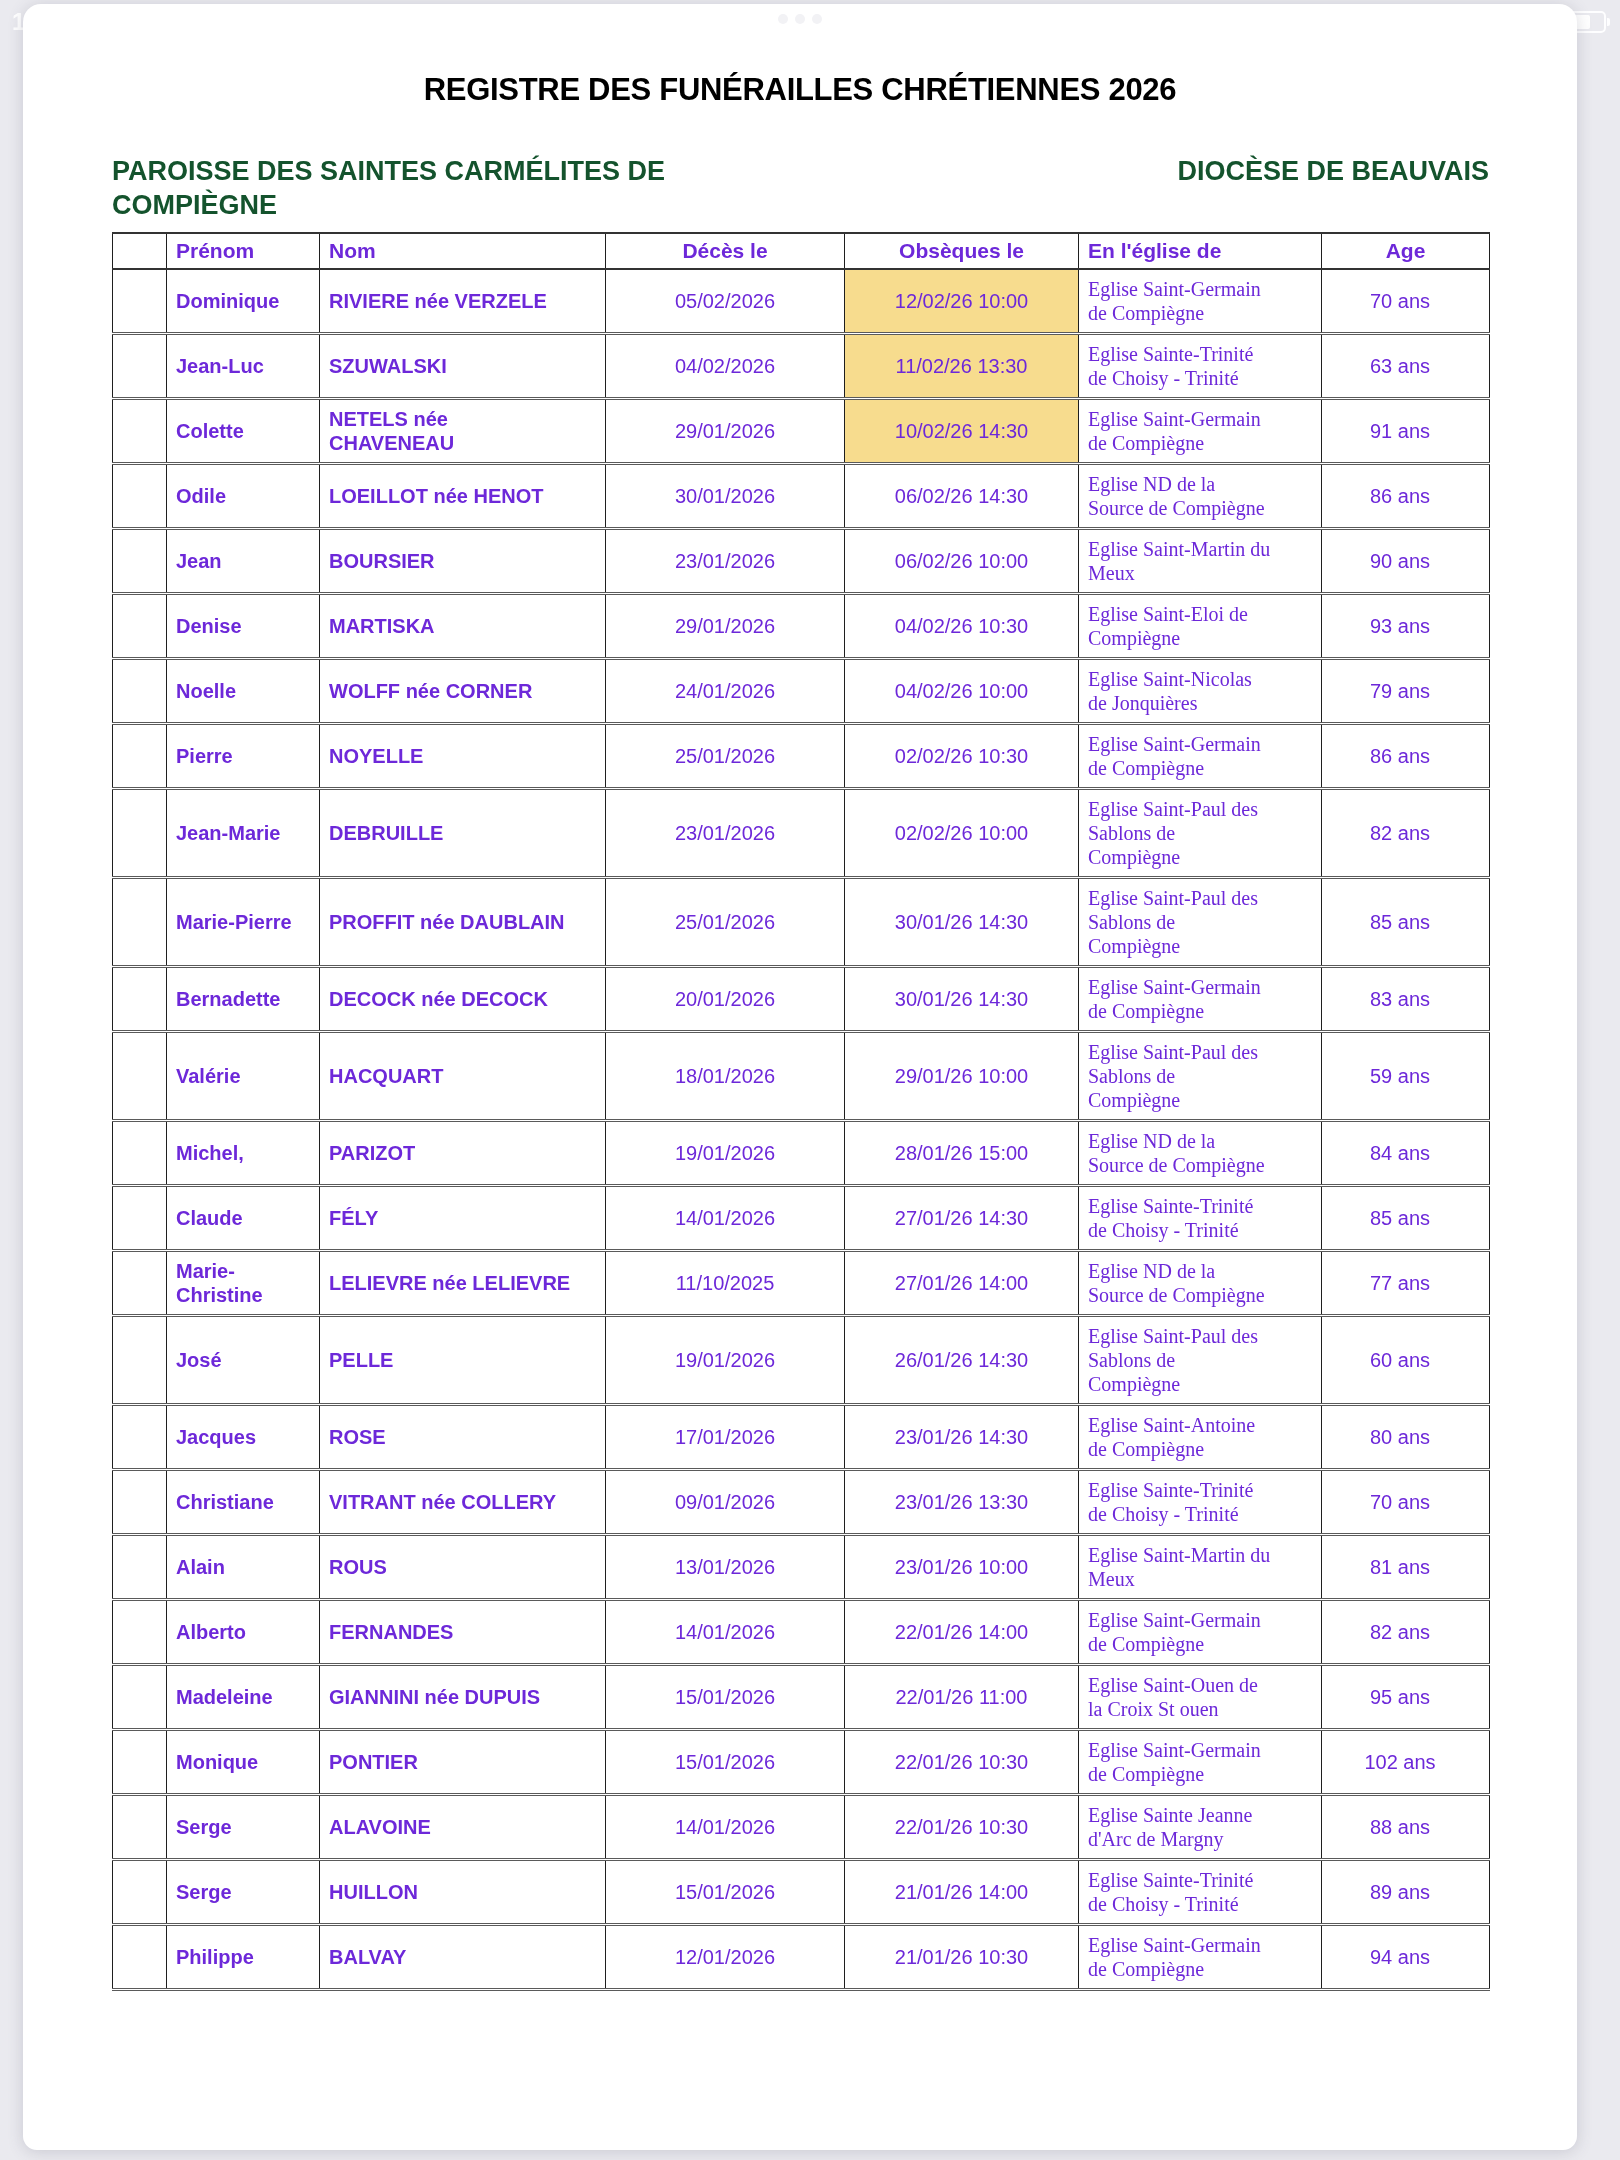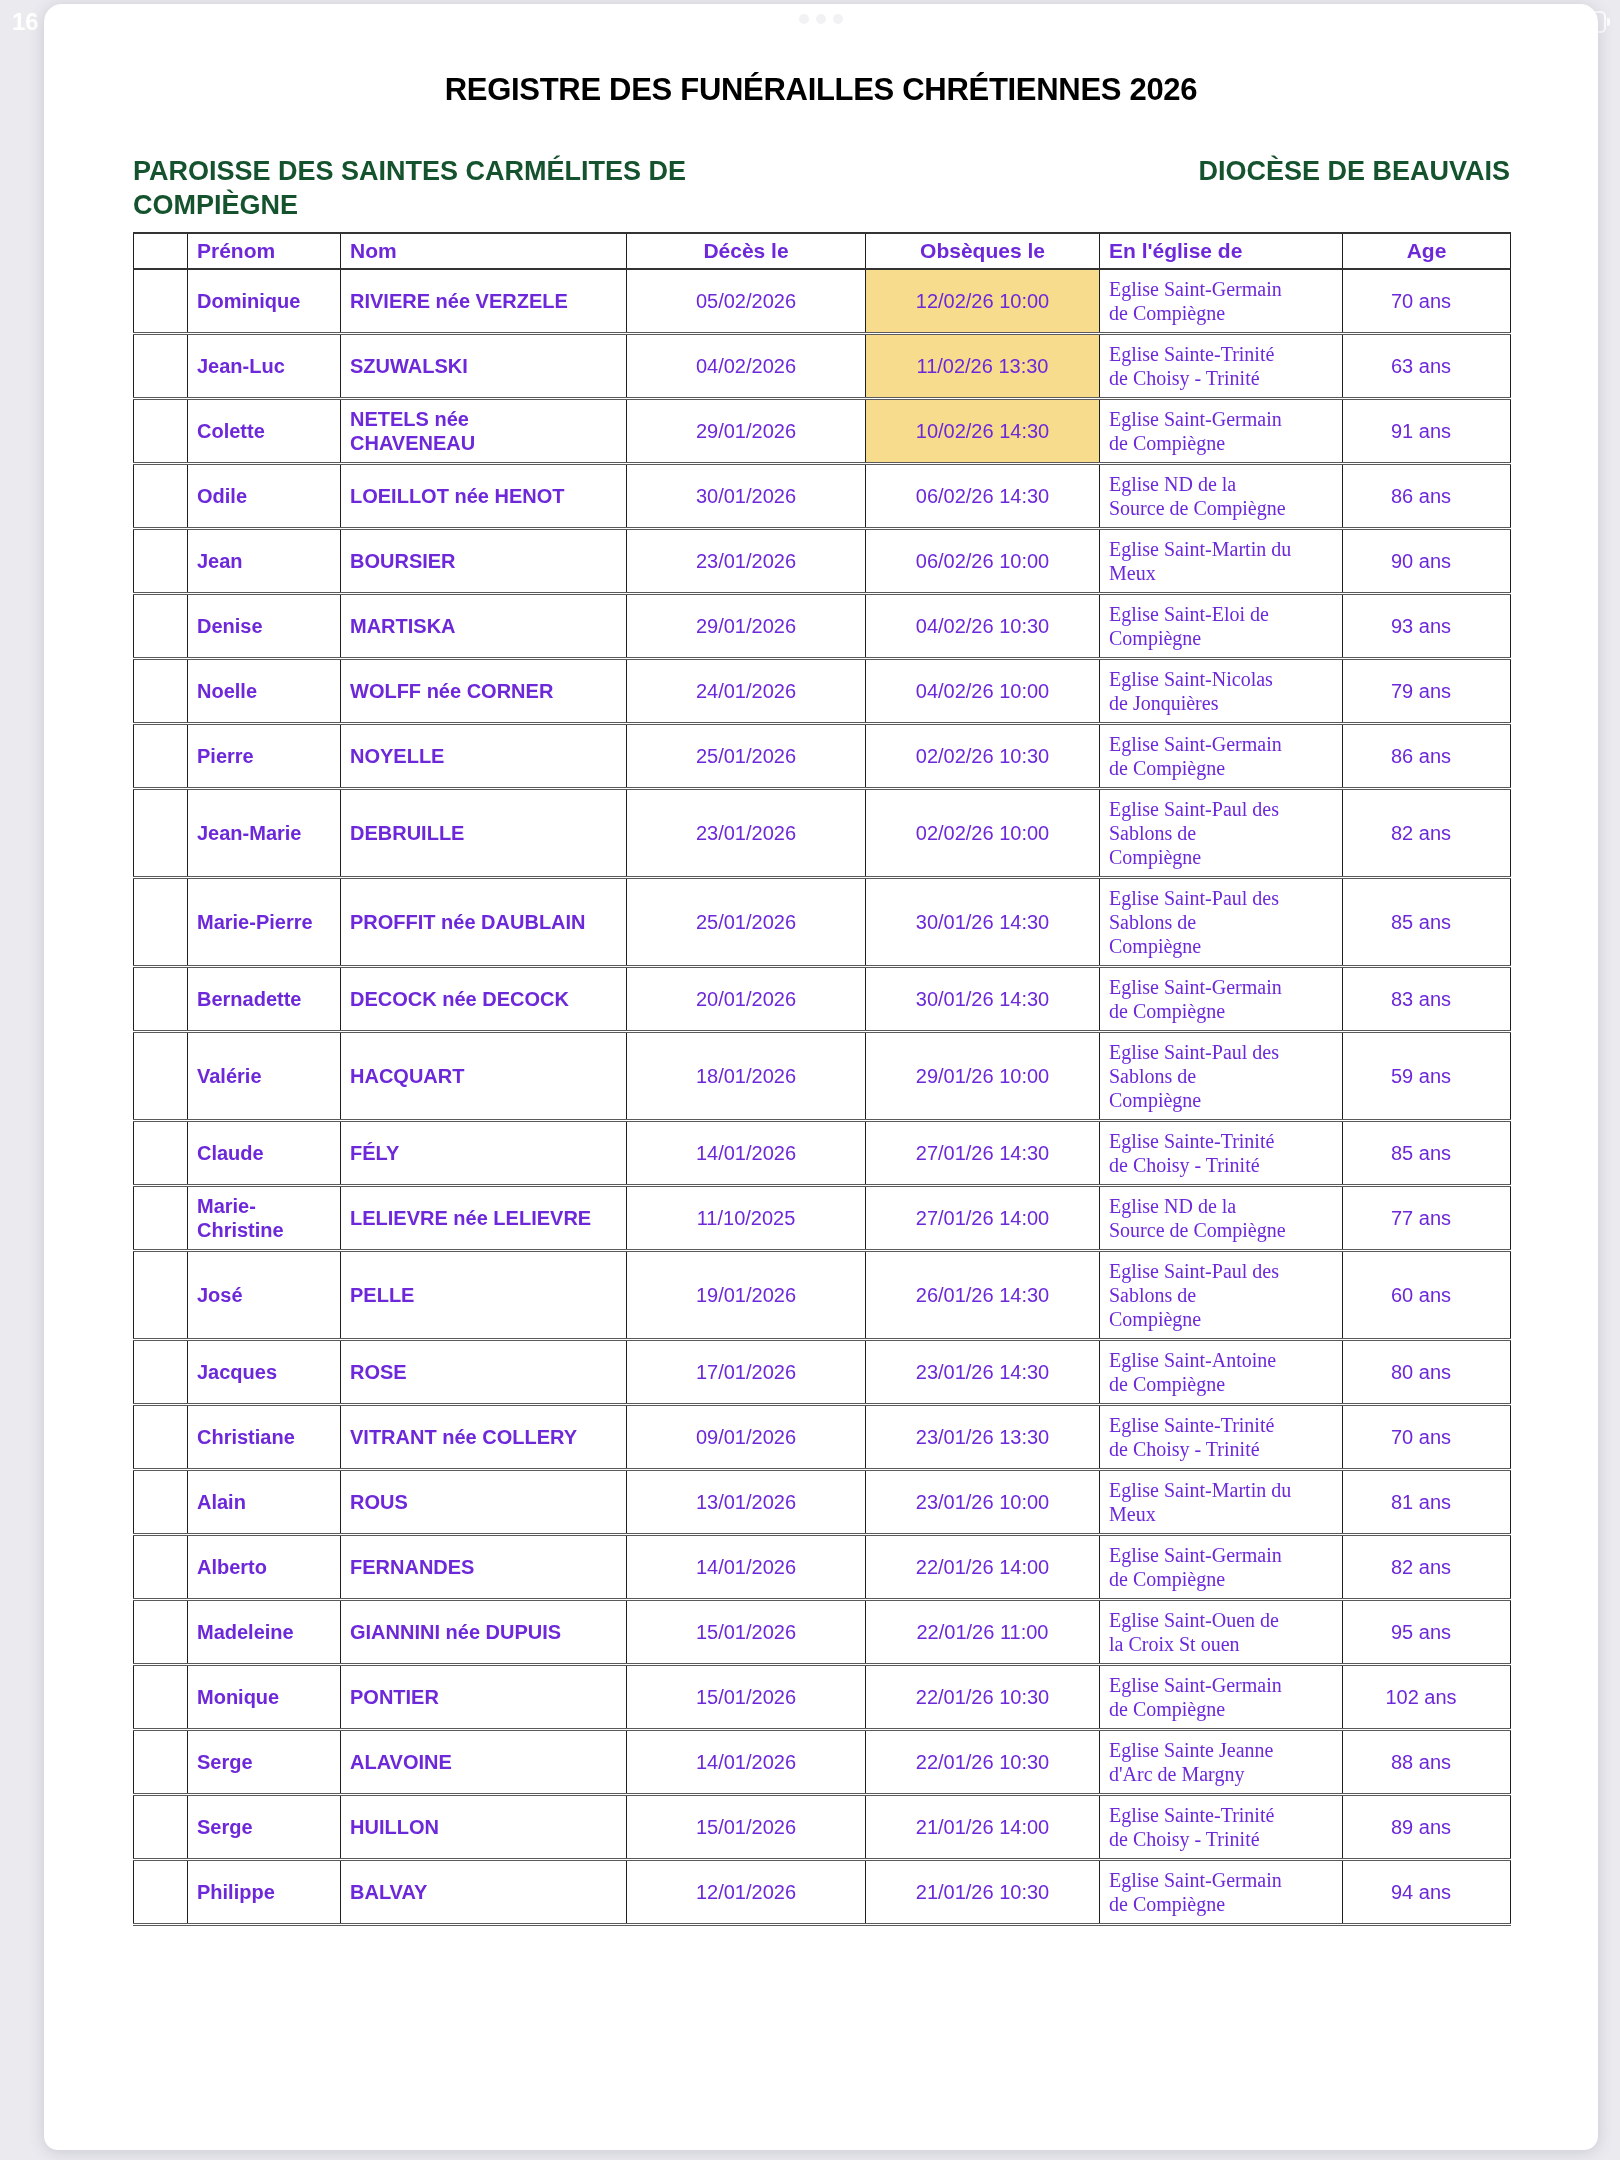--- a/index.html
+++ b/index.html
@@ -29,7 +29,7 @@
   }
   
   .page{
-    position:absolute;left:44px;top:4px;width:1554px;height:2146px;
+    position:absolute;left:23px;top:4px;width:1554px;height:2146px;
     background:#ffffff;border-radius:18px 18px 14px 14px;
     box-shadow:0 2px 16px rgba(70,70,95,.20);
     z-index:2;overflow:hidden;

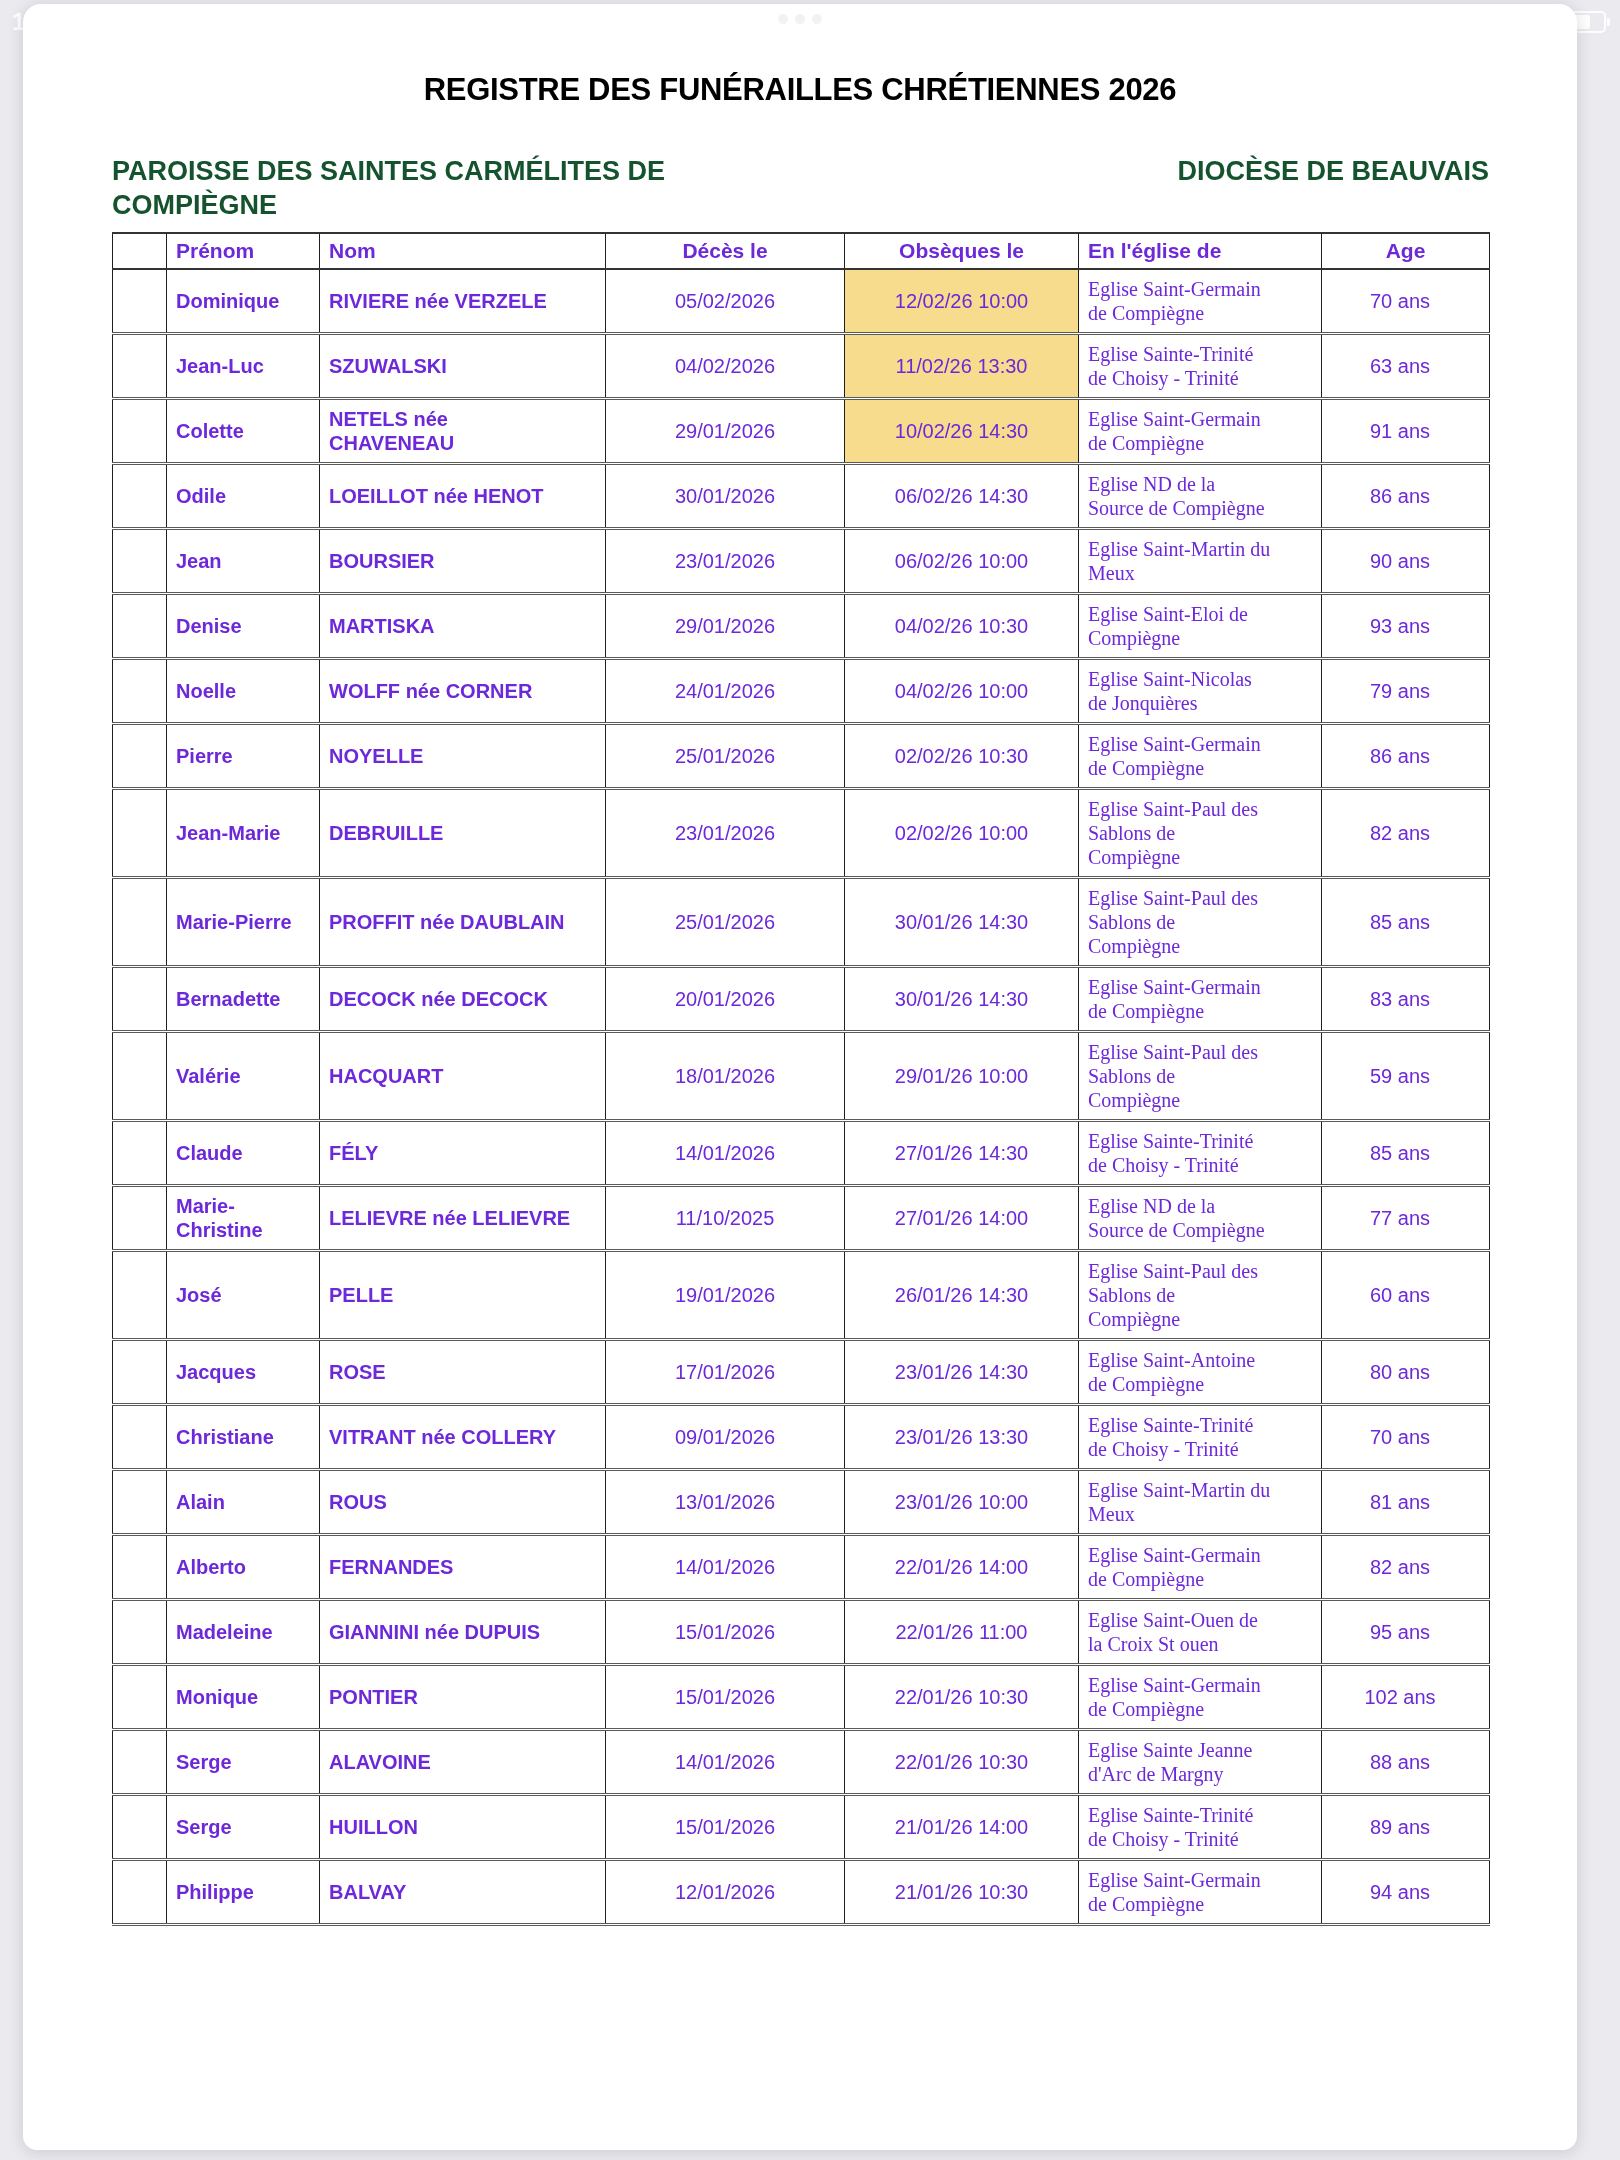--- a/index.html
+++ b/index.html
@@ -247,6 +247,16 @@
         </tr>
         <tr>
           <td class="c-num"></td>
+          <td class="c-prenom">Michel,</td>
+          <td class="c-nom">PARIZOT</td>
+          <td class="c-deces">19/01/2026</td>
+          <td class="c-obseques">28/01/26 15:00</td>
+          <td class="c-eglise">Eglise ND de la
+Source de Compiègne</td>
+          <td class="c-age">84 ans</td>
+        </tr>
+        <tr>
+          <td class="c-num"></td>
           <td class="c-prenom">Claude</td>
           <td class="c-nom">FÉLY</td>
           <td class="c-deces">14/01/2026</td>

